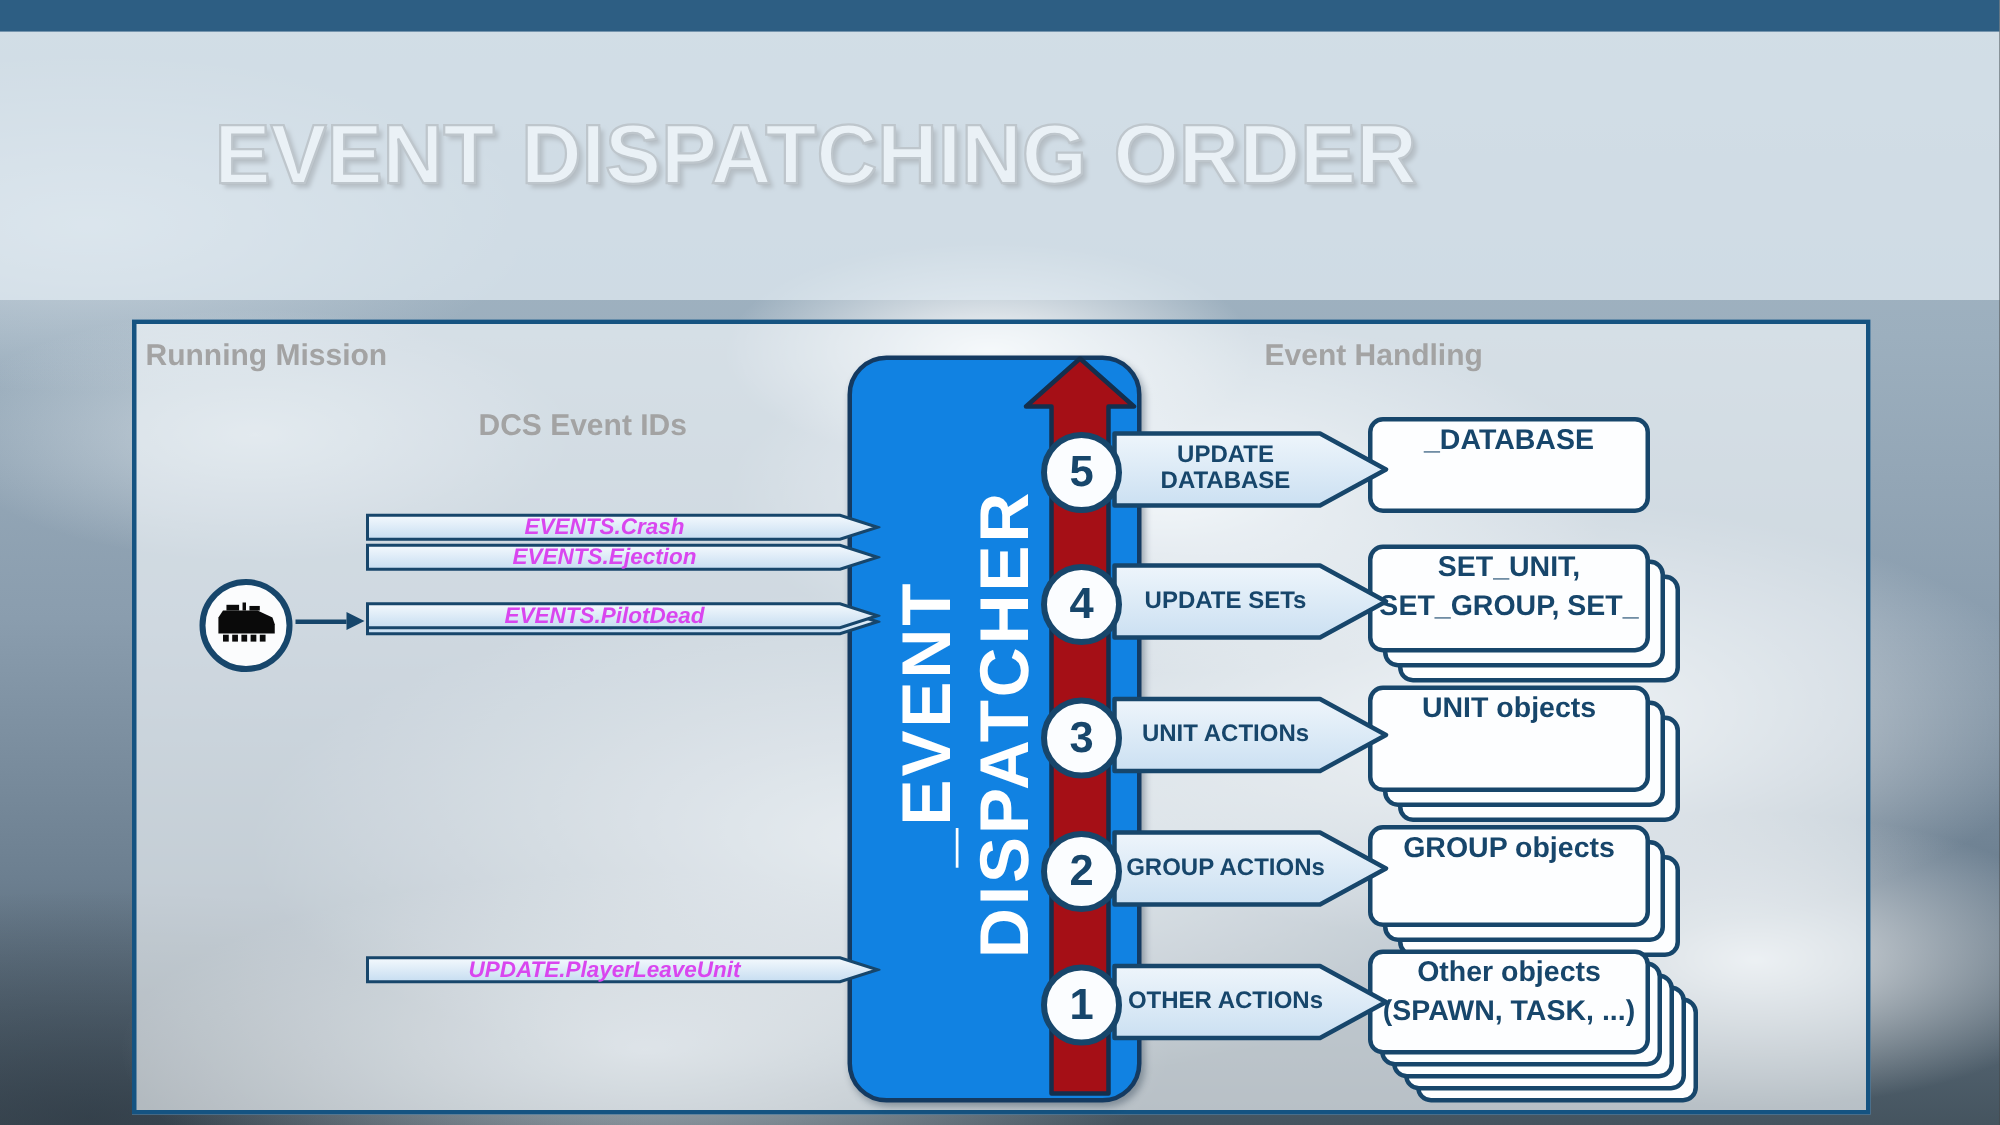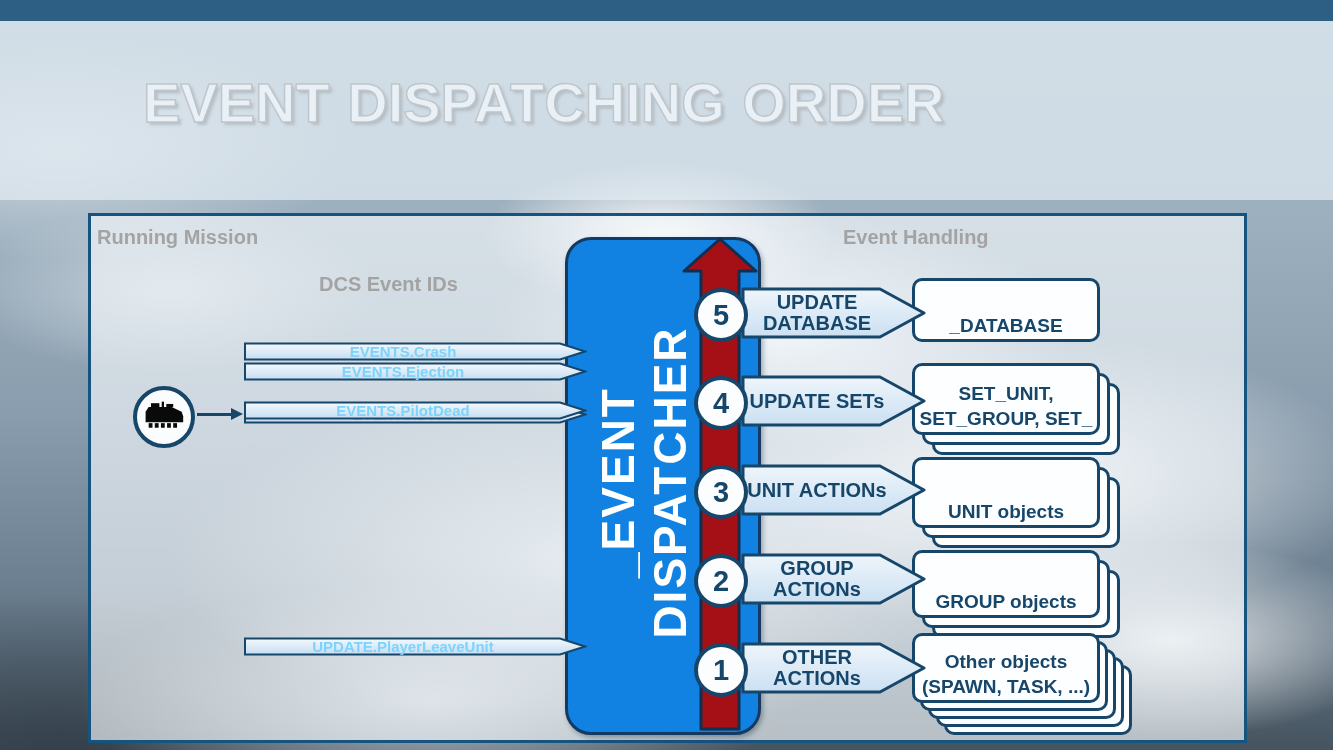--- a/index.html
+++ b/index.html
@@ -70,7 +70,7 @@
   .aarrow .albl{
     position:absolute;left:2px;top:0;width:148px;height:52px;
     display:flex;align-items:center;justify-content:center;text-align:center;
-    font-size:20px;font-weight:bold;color:#17466b;line-height:1.05;
+    font-size:16px;font-weight:bold;color:#17466b;line-height:1.05;
   }
   
   .tgroup{position:absolute;left:912px;width:188px;z-index:5;}

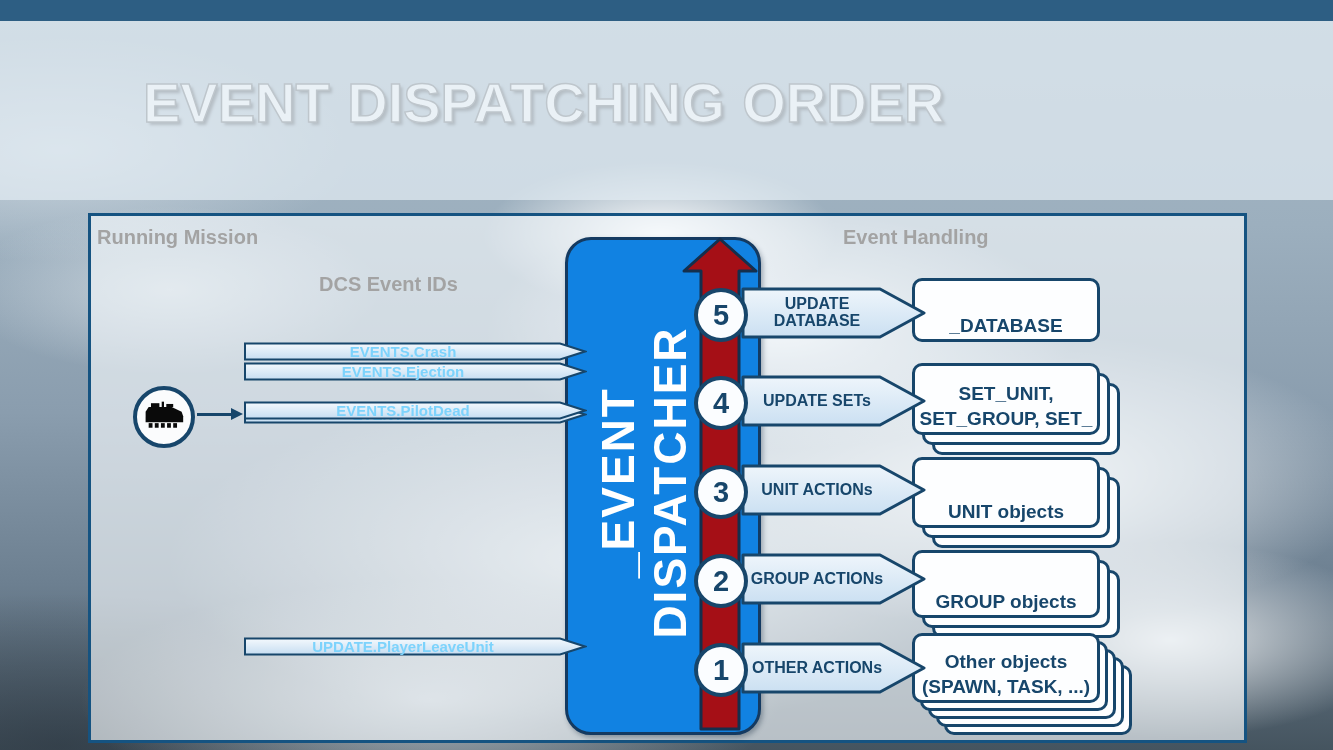--- a/index.html
+++ b/index.html
@@ -86,7 +86,7 @@
   .po3{transform:translate(24px,24px);z-index:1}
   .po4{transform:translate(32px,32px);z-index:0}
   .face{
-    z-index:4;display:flex;flex-direction:column;align-items:center;justify-content:flex-end;
+    z-index:4;display:flex;flex-direction:column;align-items:center;justify-content:flex-start;
     font-size:19px;font-weight:bold;color:#17466b;line-height:1.35;text-align:center;
   }
   .tline:empty{display:none}

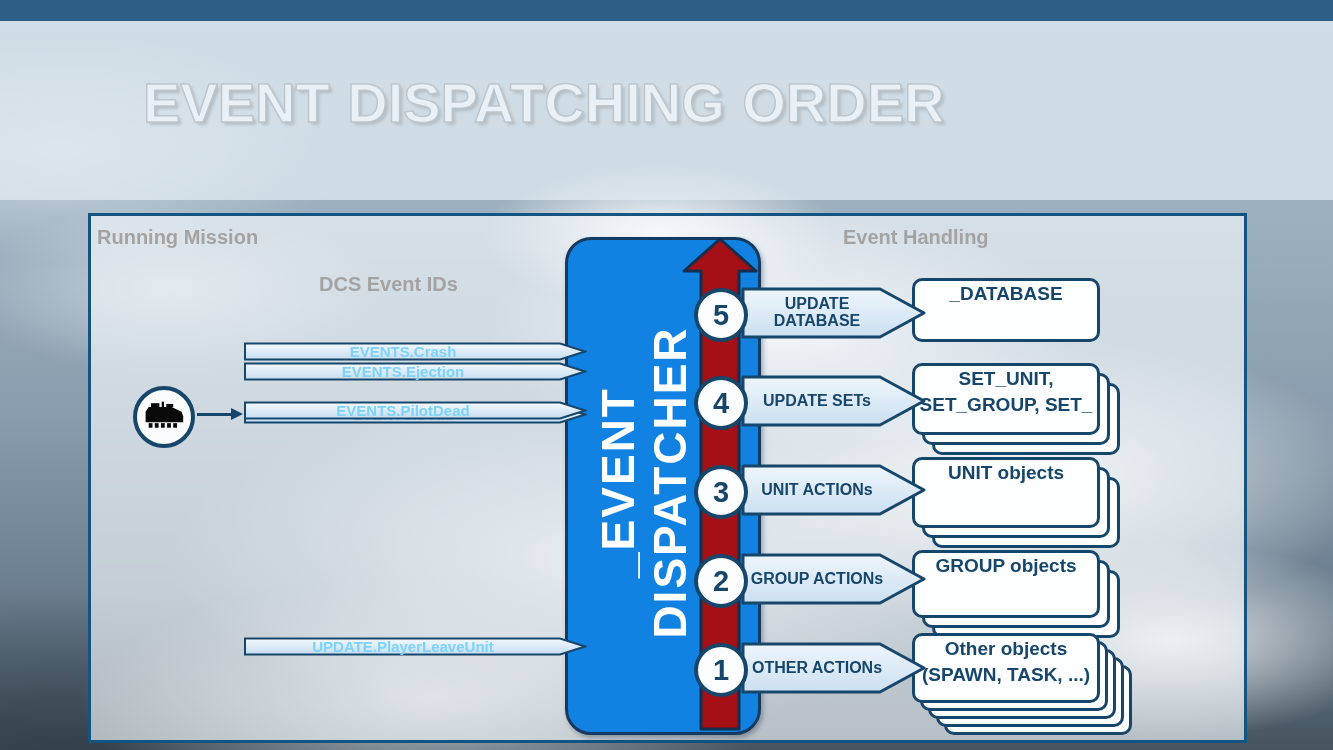--- a/index.html
+++ b/index.html
@@ -96,7 +96,7 @@
   .earrow svg{position:absolute;inset:0;}
   .earrow .elbl{
     position:absolute;left:0;top:0;width:318px;height:19px;line-height:19px;text-align:center;
-    font-size:15px;font-weight:bold;color:#7dd3fc;
+    font-size:15px;font-weight:bold;color:#d946ef;font-style:italic;
   }
   
   .unit-circle{

